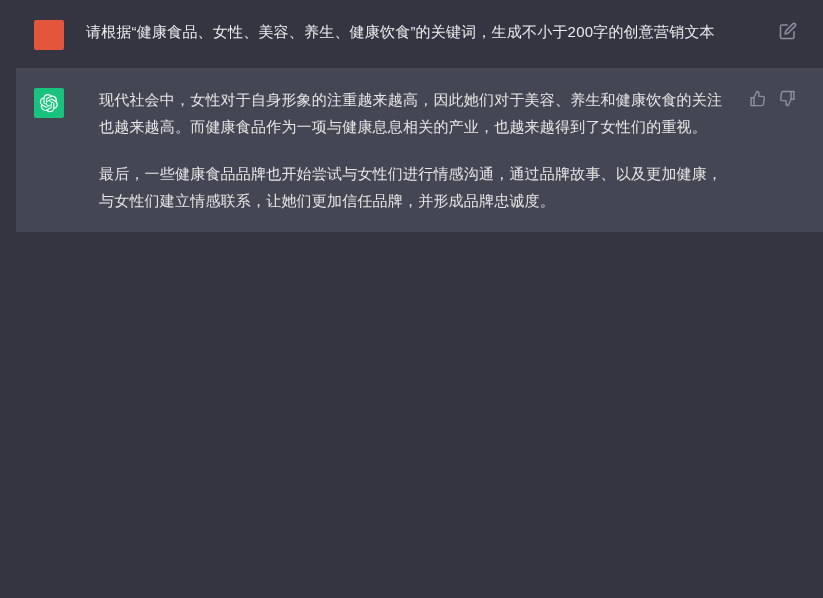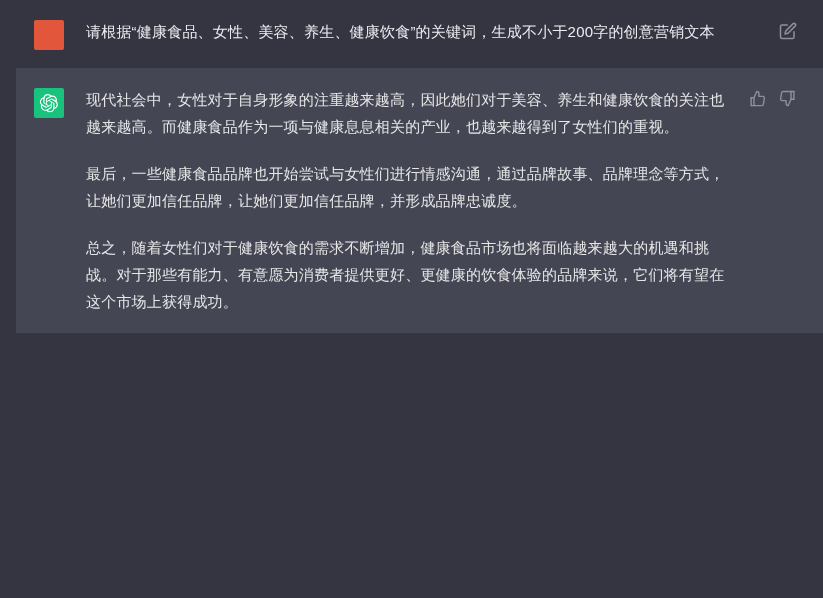--- a/index.html
+++ b/index.html
@@ -73,7 +73,7 @@
     color: #ececf1;
   }
   .msg-body p {
-    margin: 0 0 20px 0;
+    margin: 0 0 20px 13px;
   }
   .msg-body p:last-child {
     margin-bottom: 0;

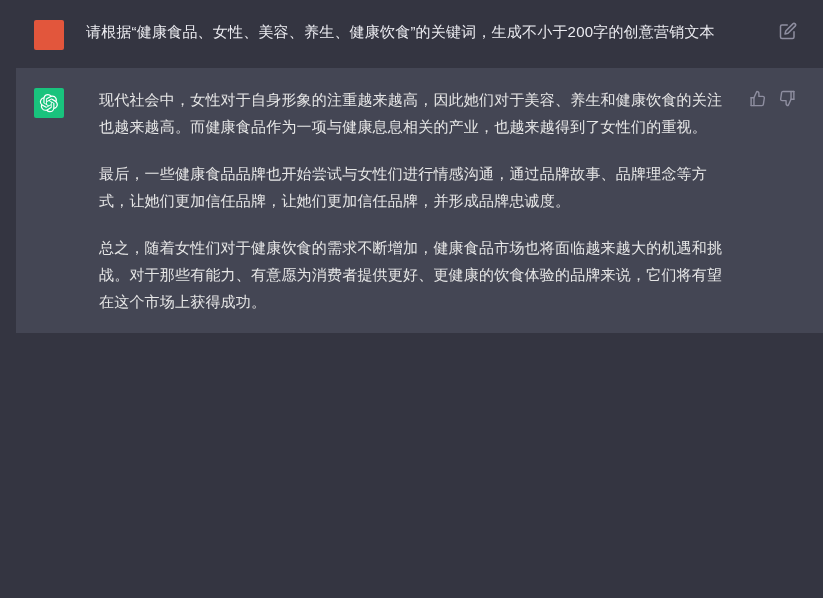--- a/index.html
+++ b/index.html
@@ -150,7 +150,7 @@
       </div>
       <div class="msg-body">
         <p>现代社会中，女性对于自身形象的注重越来越高，因此她们对于美容、养生和健康饮食的关注也越来越高。而健康食品作为一项与健康息息相关的产业，也越来越得到了女性们的重视。</p>
-        <p>最后，一些健康食品品牌也开始尝试与女性们进行情感沟通，通过品牌故事、品牌理念等方式，让她们更加信任品牌，让她们更加信任品牌，并形成品牌忠诚度。</p>
+        <p>最后，一些健康食品品牌也开始尝试与女性们进行情感沟通，通过品牌故事、以及更加健康，与女性们建立情感联系，让她们更加信任品牌，并形成品牌忠诚度。</p>
         <p>总之，随着女性们对于健康饮食的需求不断增加，健康食品市场也将面临越来越大的机遇和挑战。对于那些有能力、有意愿为消费者提供更好、更健康的饮食体验的品牌来说，它们将有望在这个市场上获得成功。</p>
       </div>
       <div class="assistant-actions">

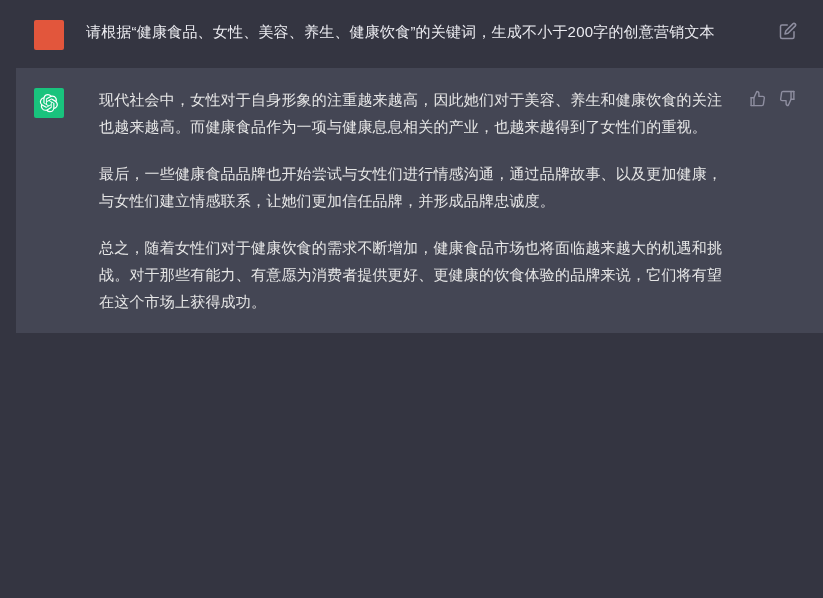--- a/index.html
+++ b/index.html
@@ -151,7 +151,6 @@
       <div class="msg-body">
         <p>现代社会中，女性对于自身形象的注重越来越高，因此她们对于美容、养生和健康饮食的关注也越来越高。而健康食品作为一项与健康息息相关的产业，也越来越得到了女性们的重视。</p>
         <p>最后，一些健康食品品牌也开始尝试与女性们进行情感沟通，通过品牌故事、以及更加健康，与女性们建立情感联系，让她们更加信任品牌，并形成品牌忠诚度。</p>
-        <p>总之，随着女性们对于健康饮食的需求不断增加，健康食品市场也将面临越来越大的机遇和挑战。对于那些有能力、有意愿为消费者提供更好、更健康的饮食体验的品牌来说，它们将有望在这个市场上获得成功。</p>
       </div>
       <div class="assistant-actions">
         <span class="icon-btn">

